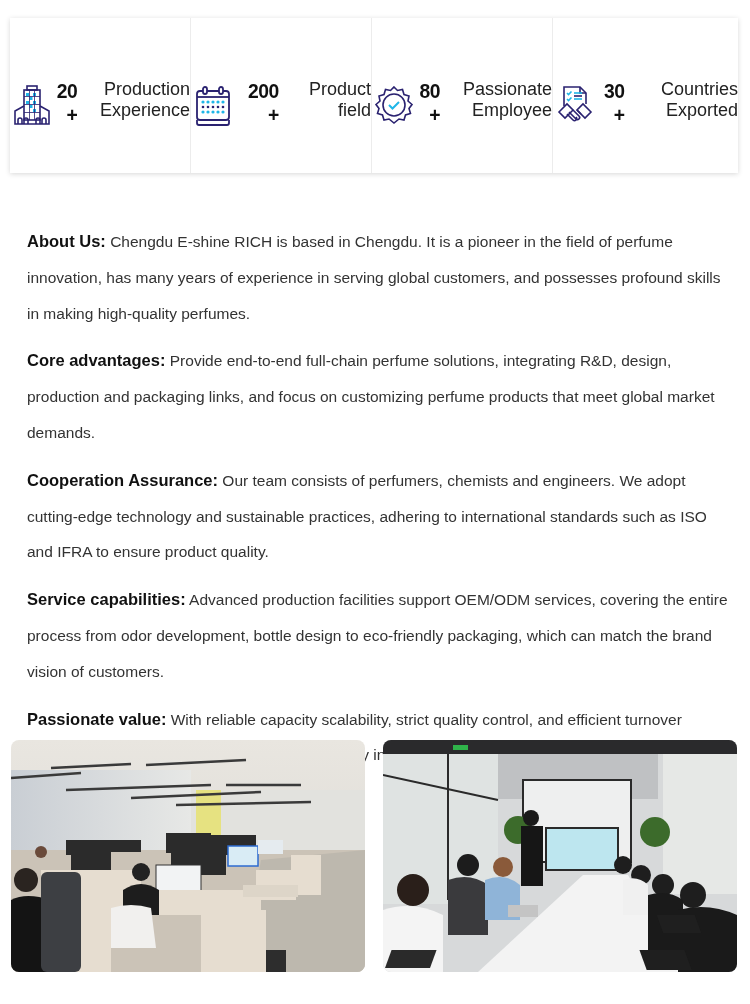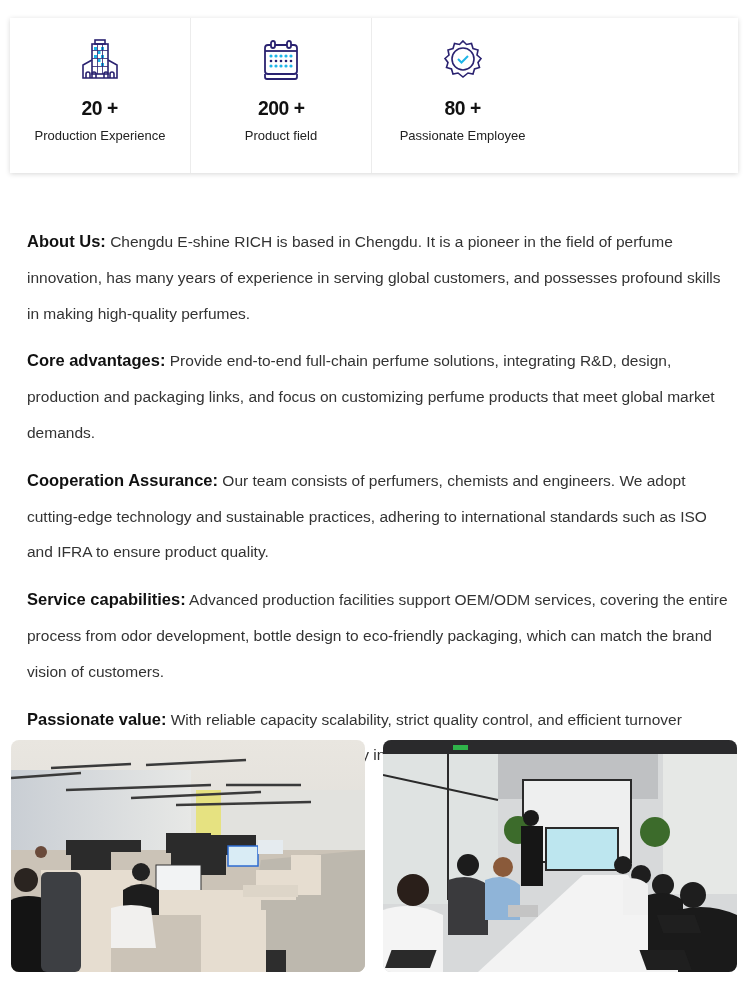--- a/index.html
+++ b/index.html
@@ -14,8 +14,9 @@
   }
   .stat {
     flex: 0 0 auto; height: 100%;
-    display: flex; flex-direction: column; align-items: center;
+    display: flex; flex-direction: row; align-items: center;
     border-right: 1px solid #ececec;
+    text-align: right;
   }
   .stat:last-child { border-right: none; }
   .stat:nth-child(1) { width: 181px; }

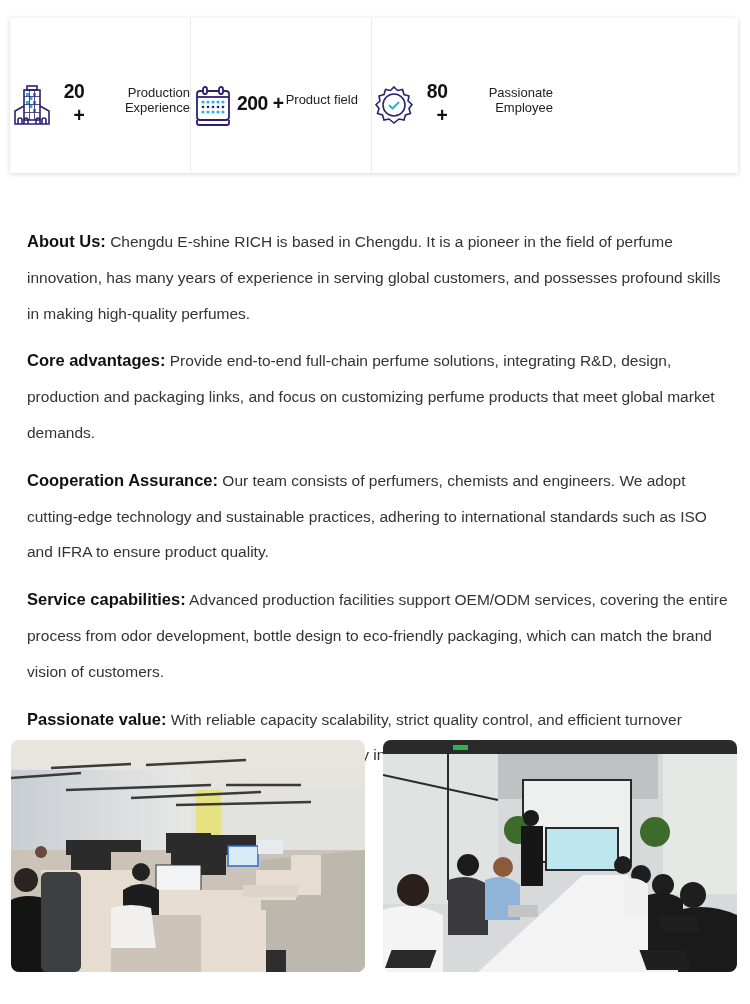--- a/index.html
+++ b/index.html
@@ -30,7 +30,7 @@
     font-family: "Liberation Sans", sans-serif; letter-spacing: -0.5px;
     transform: scaleX(0.92);
   }
-  .stat-label { margin-top: 8px; font-size: 13px; color: #222; }
+  .stat-label { margin-top: 8px; font-size: 18px; color: #222; }
 
   .about {
     position: absolute; left: 15px; top: 212px; width: 725px;

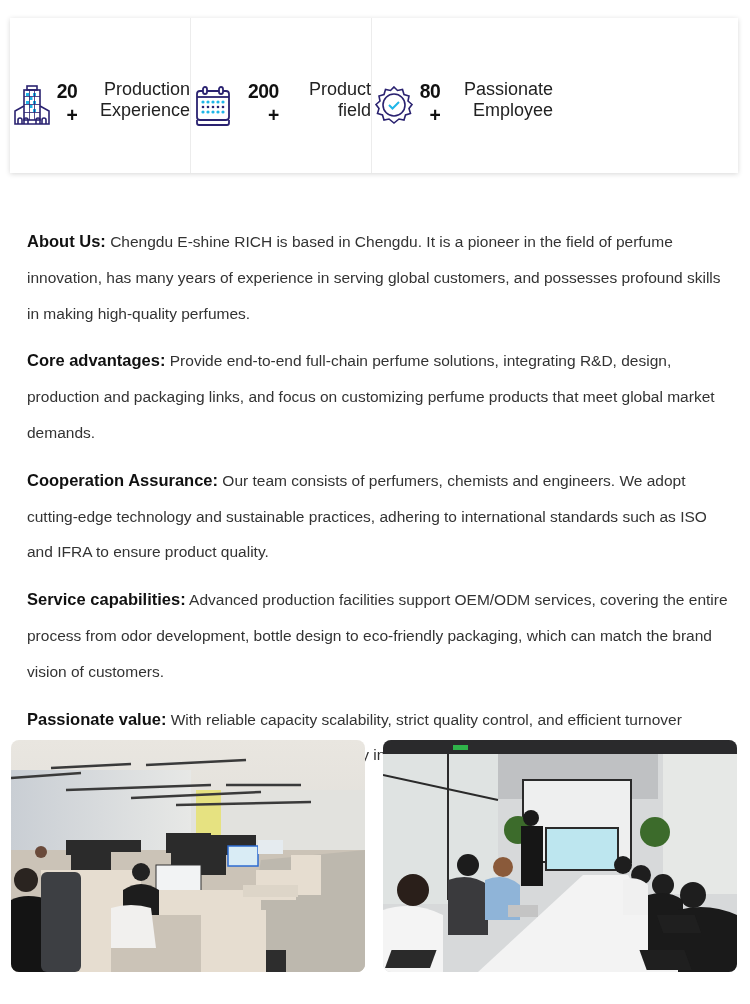--- a/index.html
+++ b/index.html
@@ -122,6 +122,24 @@
     <div class="stat-label">Passionate Employee</div>
   </div>
 
+  <div class="stat">
+    <div class="stat-icon">
+      <svg viewBox="0 0 44 44" fill="none" stroke="#2a2270" stroke-width="1.6">
+        <path d="M11 22 V3 H27 L33 9 V20"></path>
+        <path d="M27 3 V9 H33"></path>
+        <path d="M14 9 l1.5 1.5 l3 -3" stroke="#1fb6e8"></path>
+        <path d="M14 15 l1.5 1.5 l3 -3" stroke="#1fb6e8"></path>
+        <line x1="21" y1="9" x2="29" y2="9" stroke="#1fb6e8"></line>
+        <line x1="21" y1="12" x2="29" y2="12"></line>
+        <line x1="21" y1="15" x2="29" y2="15" stroke="#1fb6e8"></line>
+        <path d="M6 28 L14 20 L20 26 L12 34 Z"></path>
+        <path d="M38 28 L30 20 L24 26 L32 34 Z"></path>
+        <path d="M14 30 L20 36 a2 2 0 0 0 3 -3 M16 28 L23 35 a2 2 0 0 0 3 -3 L20 26 M24 26 L28 30"></path>
+      </svg>
+    </div>
+    <div class="stat-value">30 +</div>
+    <div class="stat-label">Countries Exported</div>
+  </div>
 </div>
 
 <div class="about">

